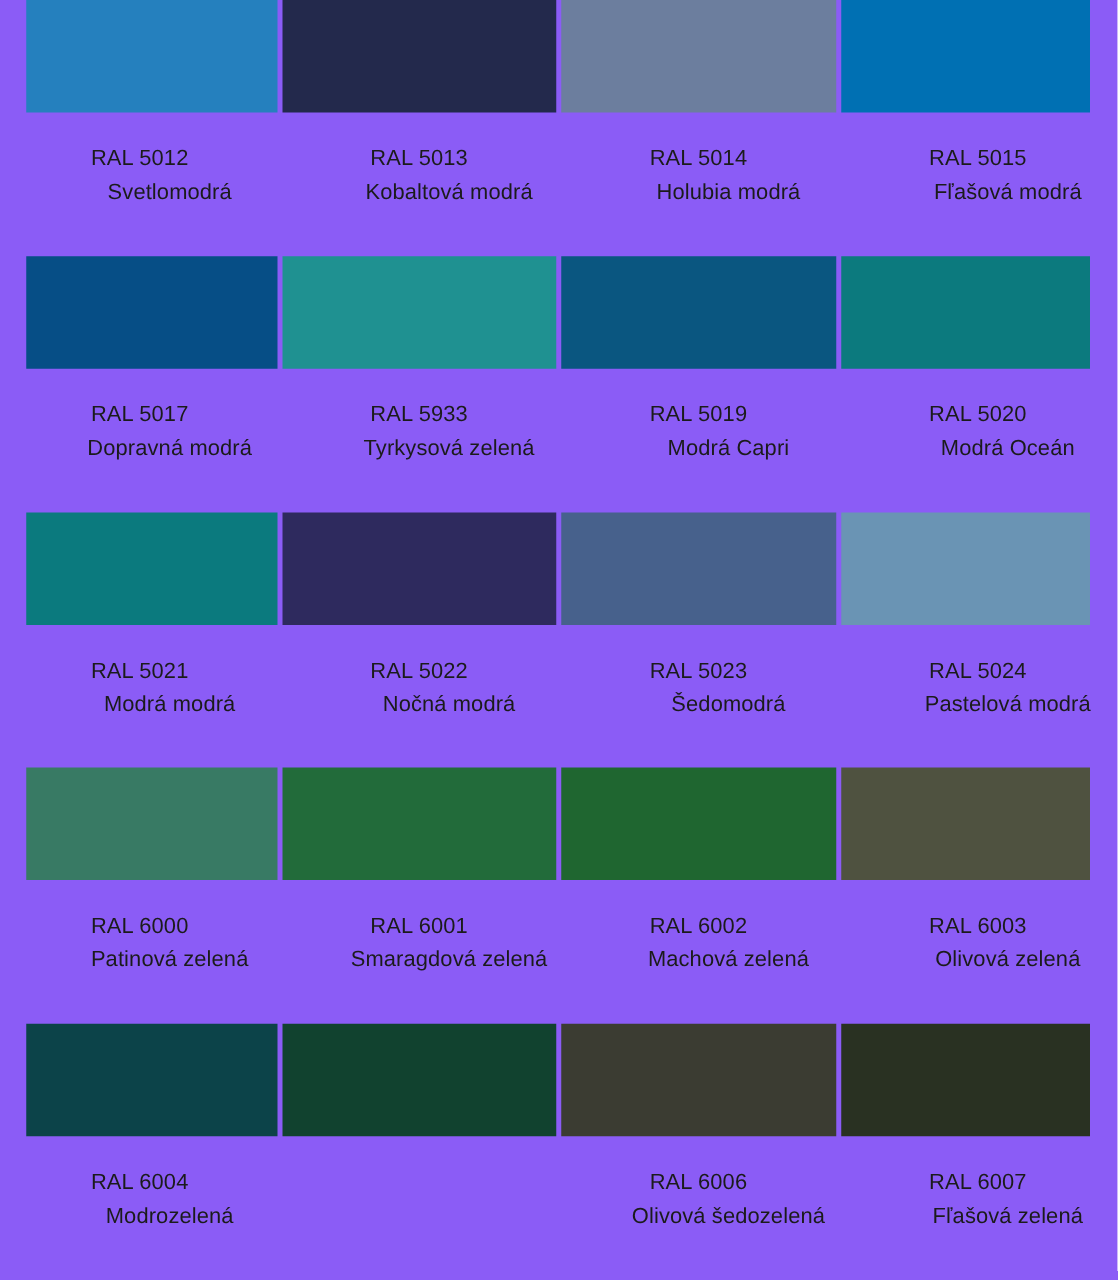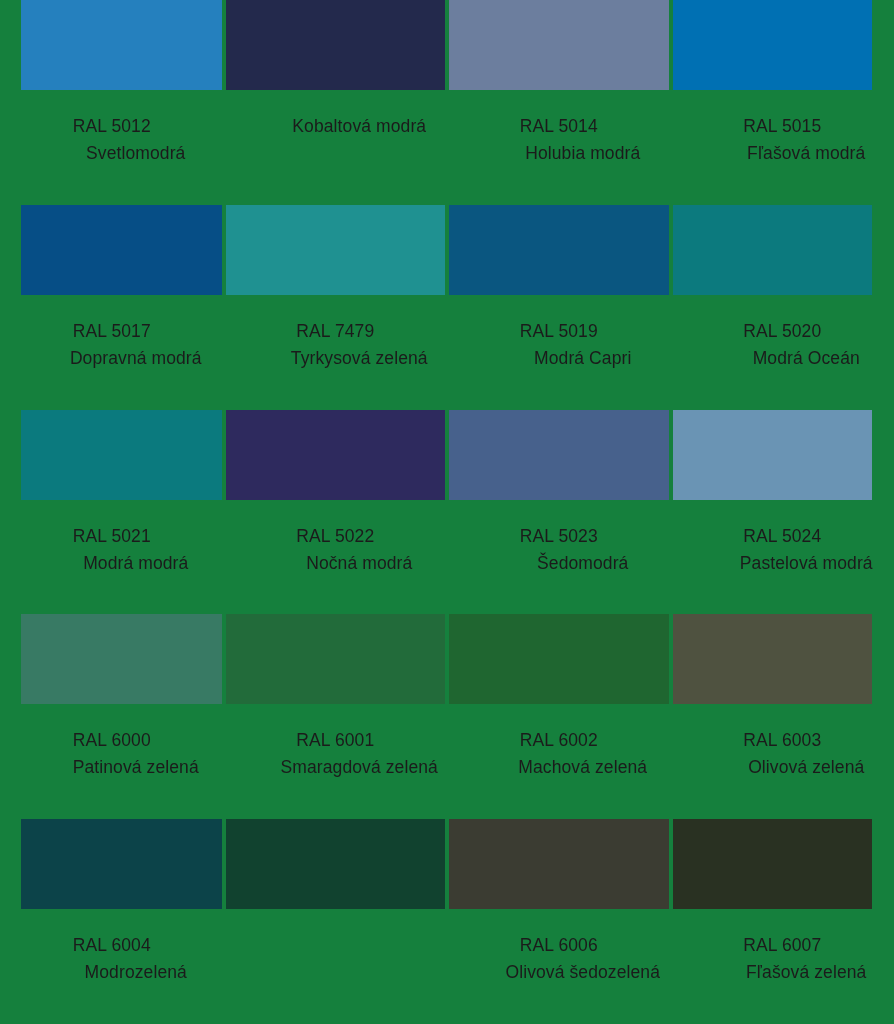--- a/index.html
+++ b/index.html
@@ -18,7 +18,7 @@
     width: 894px;
     height: 1024px;
     box-sizing: border-box;
-    background: #15803d;
+    background: #8b5cf6;
     display: flex;
     flex-direction: column;
   }

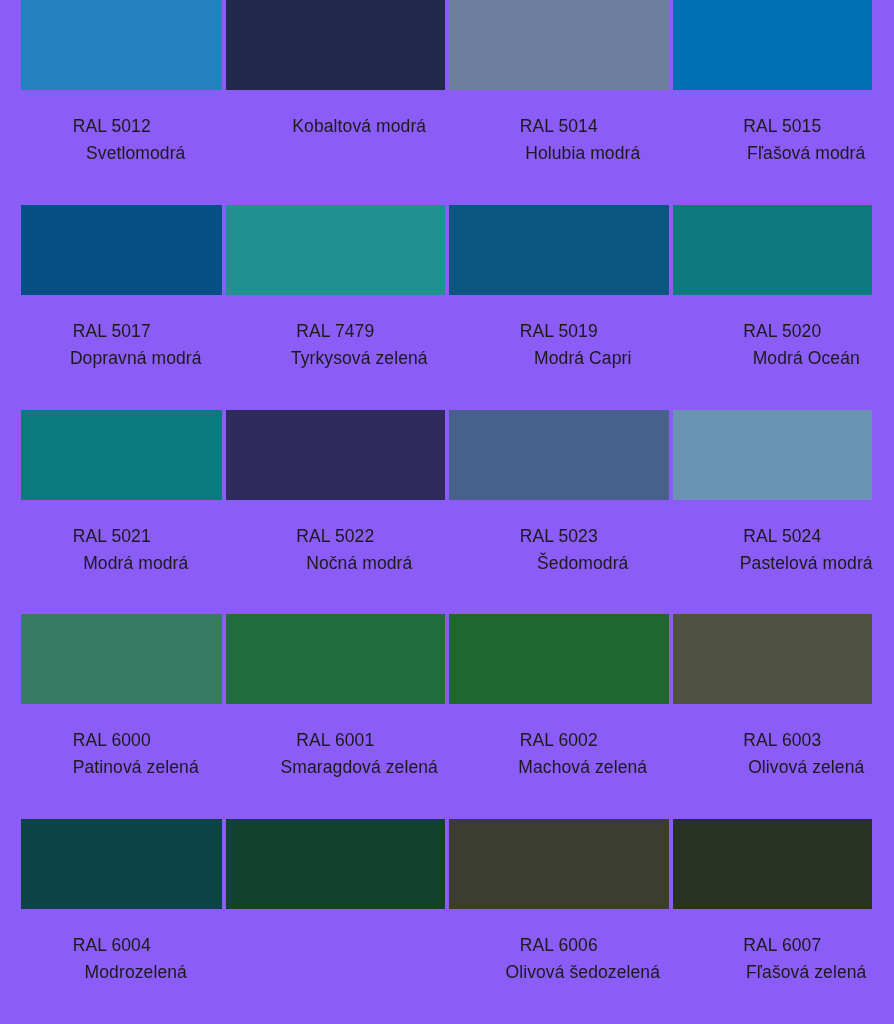--- a/index.html
+++ b/index.html
@@ -90,6 +90,7 @@
         <div class="swatch" style="background-color:#23294c;"></div>
       </div>
       <div class="caption">
+        <span class="code">RAL 5013</span>
         <span class="name">Kobaltová modrá</span>
       </div>
     </div>

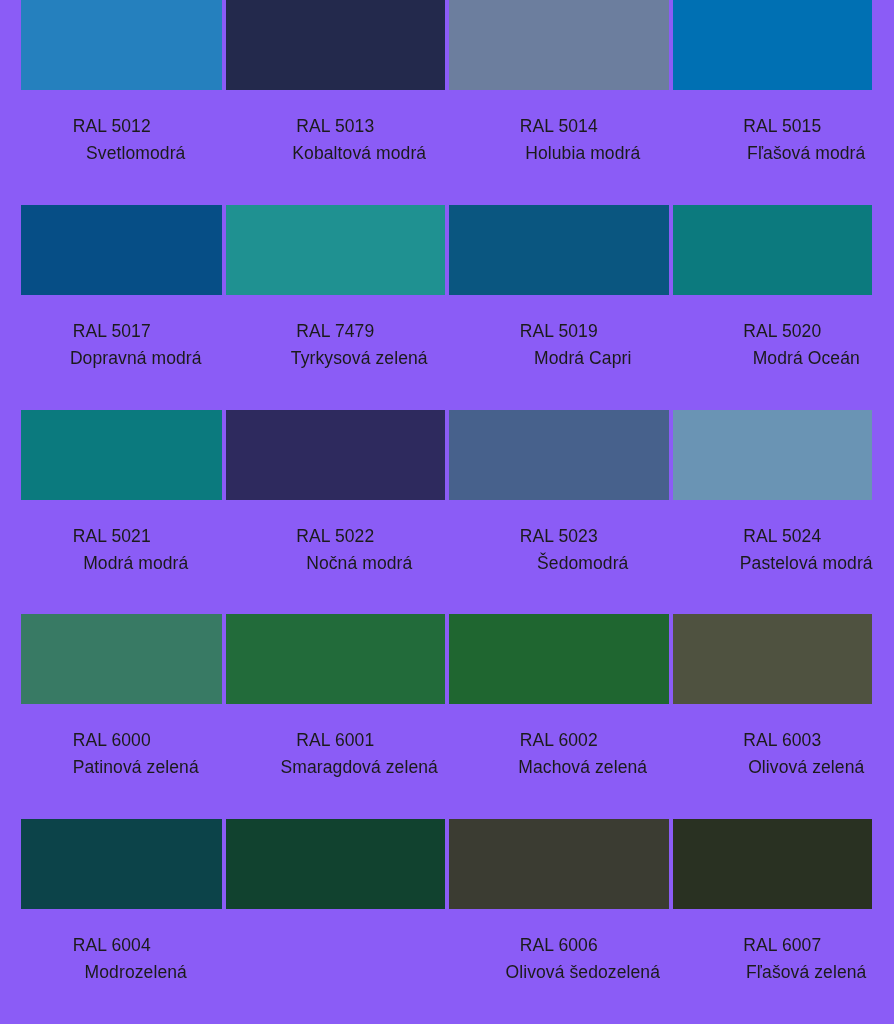--- a/index.html
+++ b/index.html
@@ -129,7 +129,7 @@
         <div class="swatch" style="background-color:#1f9191;"></div>
       </div>
       <div class="caption">
-        <span class="code">RAL 7479</span>
+        <span class="code">RAL 5933</span>
         <span class="name">Tyrkysová zelená</span>
       </div>
     </div>

